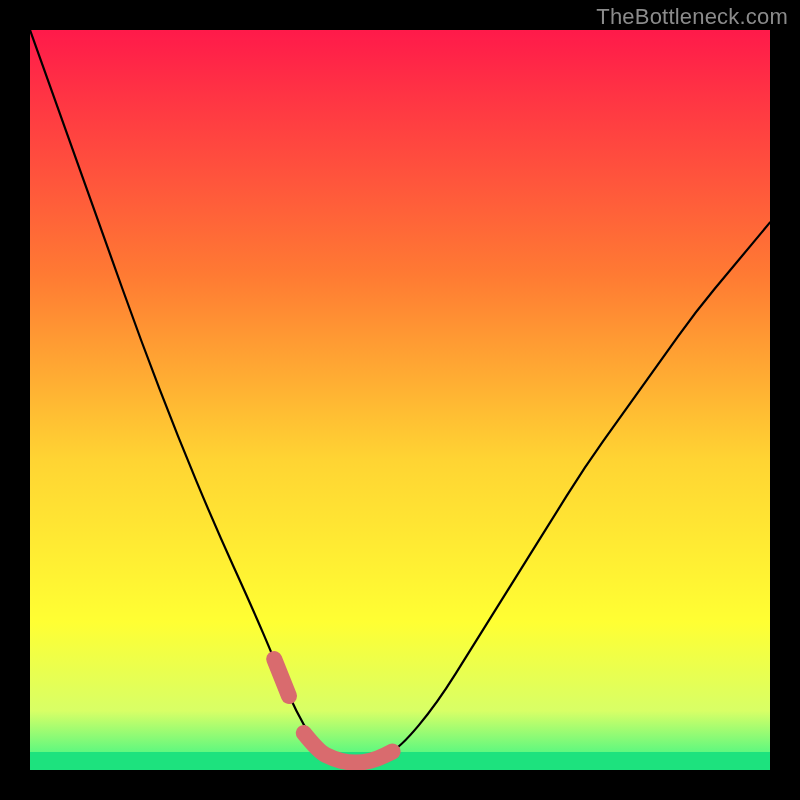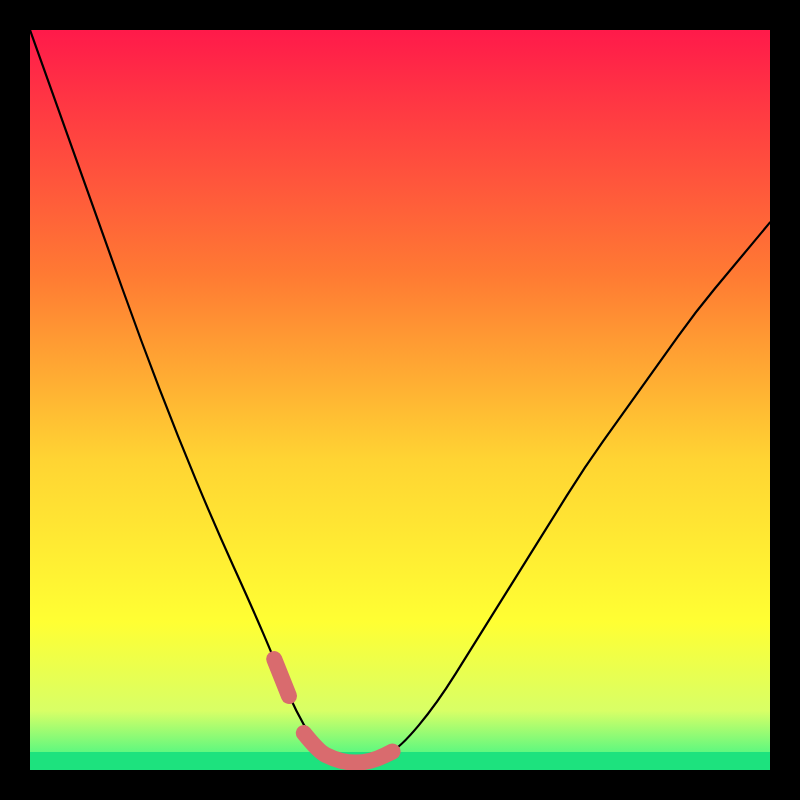--- a/index.html
+++ b/index.html
@@ -47,6 +47,7 @@
 
 <div class="frame">
 
+  <div class="watermark">TheBottleneck.com</div>
 
   <div class="plot-area">
     <svg width="740" height="740" viewBox="0 0 740 740" preserveAspectRatio="none">

